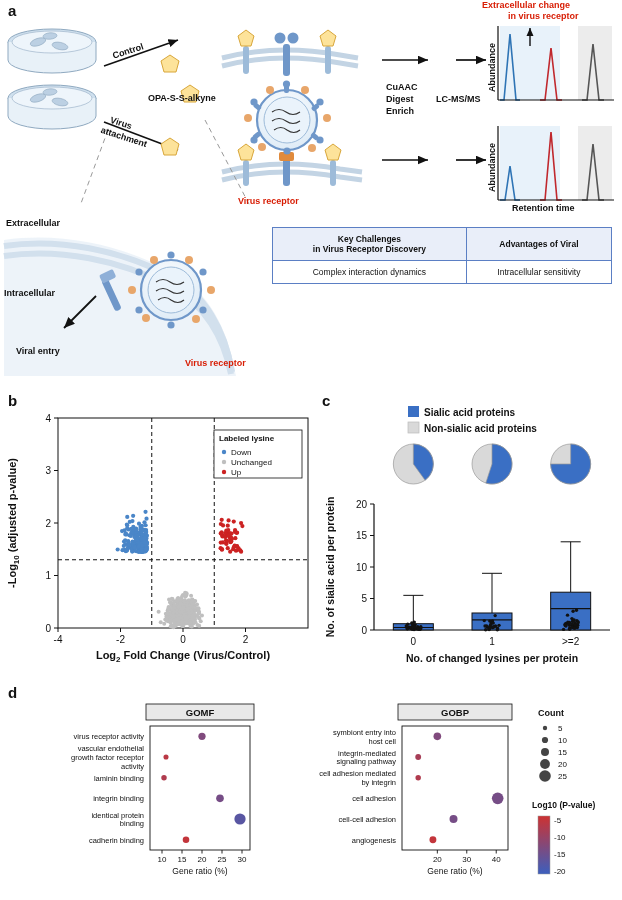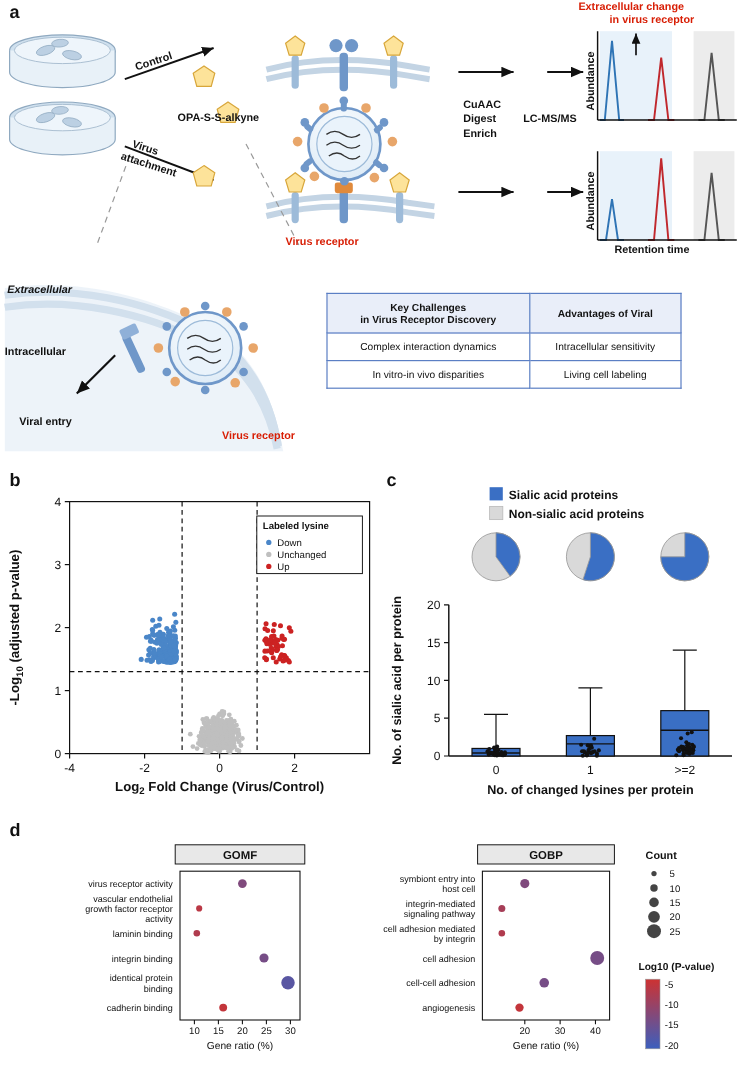--- a/index.html
+++ b/index.html
@@ -212,7 +212,7 @@
   <div class="abs lblA bold red" style="left:508px;top:11px;">in virus receptor</div>
   <div class="abs lblA bold red" style="left:238px;top:196px;">Virus receptor</div>
   <div class="abs lblA bold red" style="left:185px;top:358px;">Virus receptor</div>
-  <div class="abs lblA bold" style="left:6px;top:236px;font-style:italic;">Extracellular</div>
+  <div class="abs lblA bold" style="left:6px;top:218px;">Extracellular</div>
   <div class="abs lblA bold" style="left:4px;top:288px;">Intracellular</div>
   <div class="abs lblA bold" style="left:16px;top:346px;">Viral entry</div>
   <div class="abs lblA bold" style="left:487px;top:92px;transform:rotate(-90deg);transform-origin:left top;">Abundance</div>

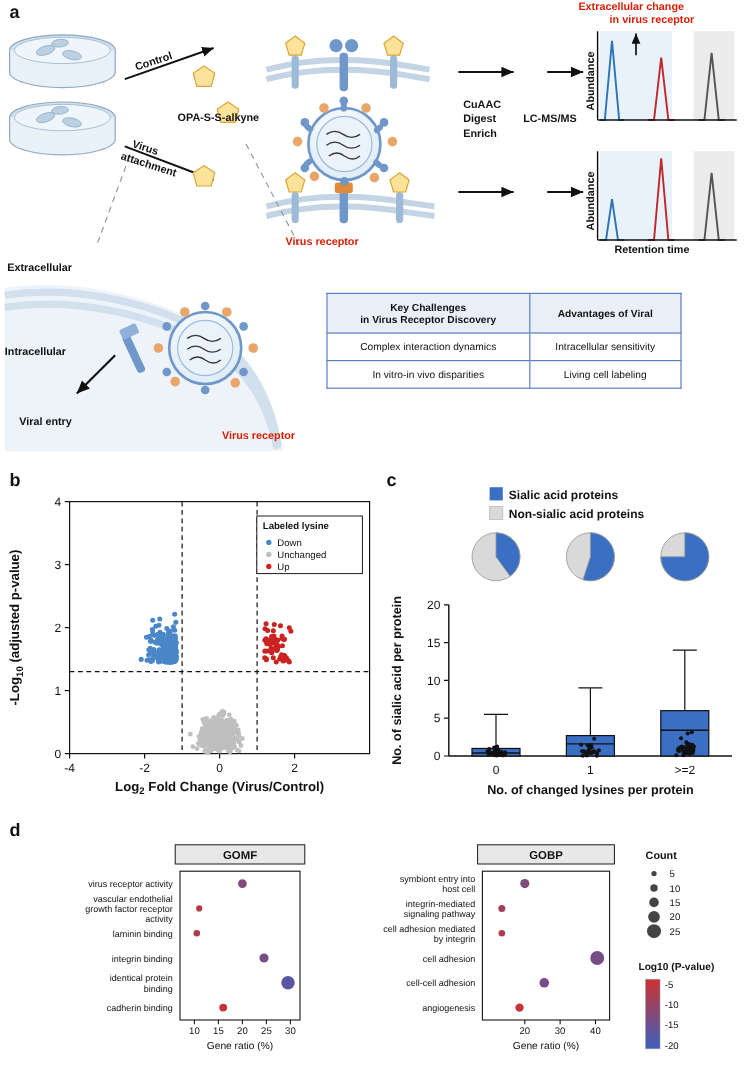--- a/index.html
+++ b/index.html
@@ -13,7 +13,7 @@
   .red{color:#d81e05;}
   .bold{font-weight:bold;}
   
-  #keytable{position:absolute;left:272px;top:244px;width:296px;border-collapse:collapse;}
+  #keytable{position:absolute;left:272px;top:227px;width:340px;border-collapse:collapse;}
   #keytable td{border:1px solid #5b7fc4;font-size:8.5px;text-align:center;padding:6px 3px;color:#111;}
   #keytable tr:first-child td{font-weight:bold;background:#e9eef9;}
   

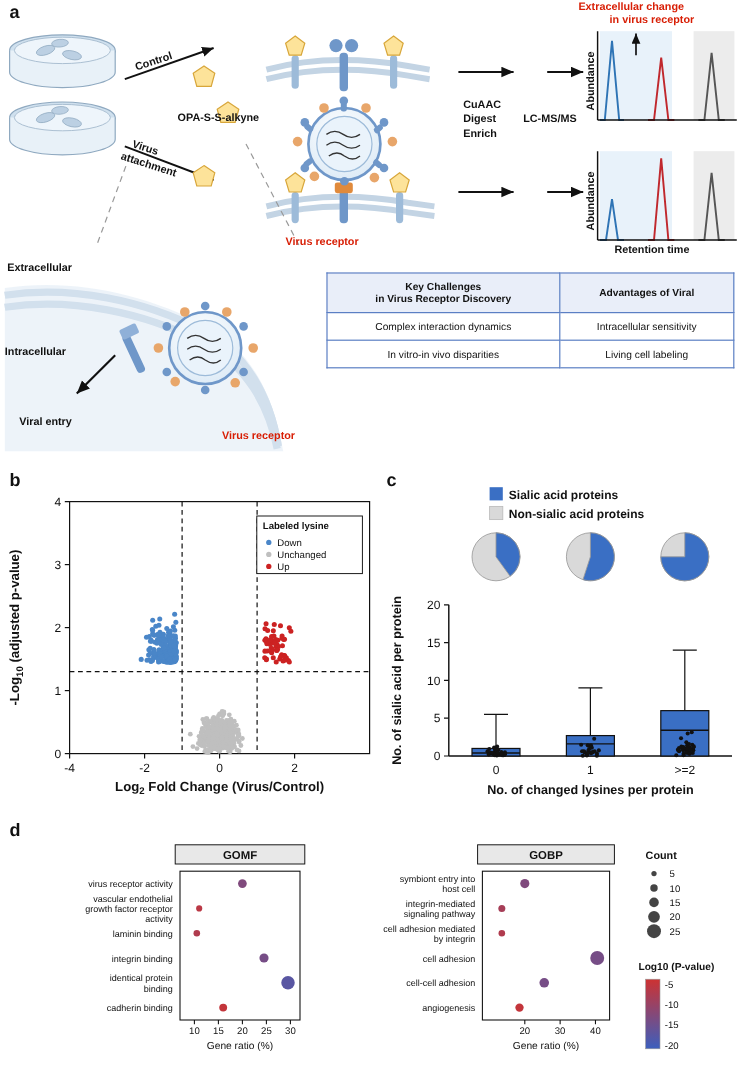--- a/index.html
+++ b/index.html
@@ -231,10 +231,6 @@
     <tr>
       <td>Complex interaction dynamics</td>
       <td>Intracellular sensitivity</td>
-    </tr>
-    <tr>
-      <td>In vitro-in vivo disparities</td>
-      <td>Living cell labeling</td>
     </tr>
   </tbody>
       </table>

